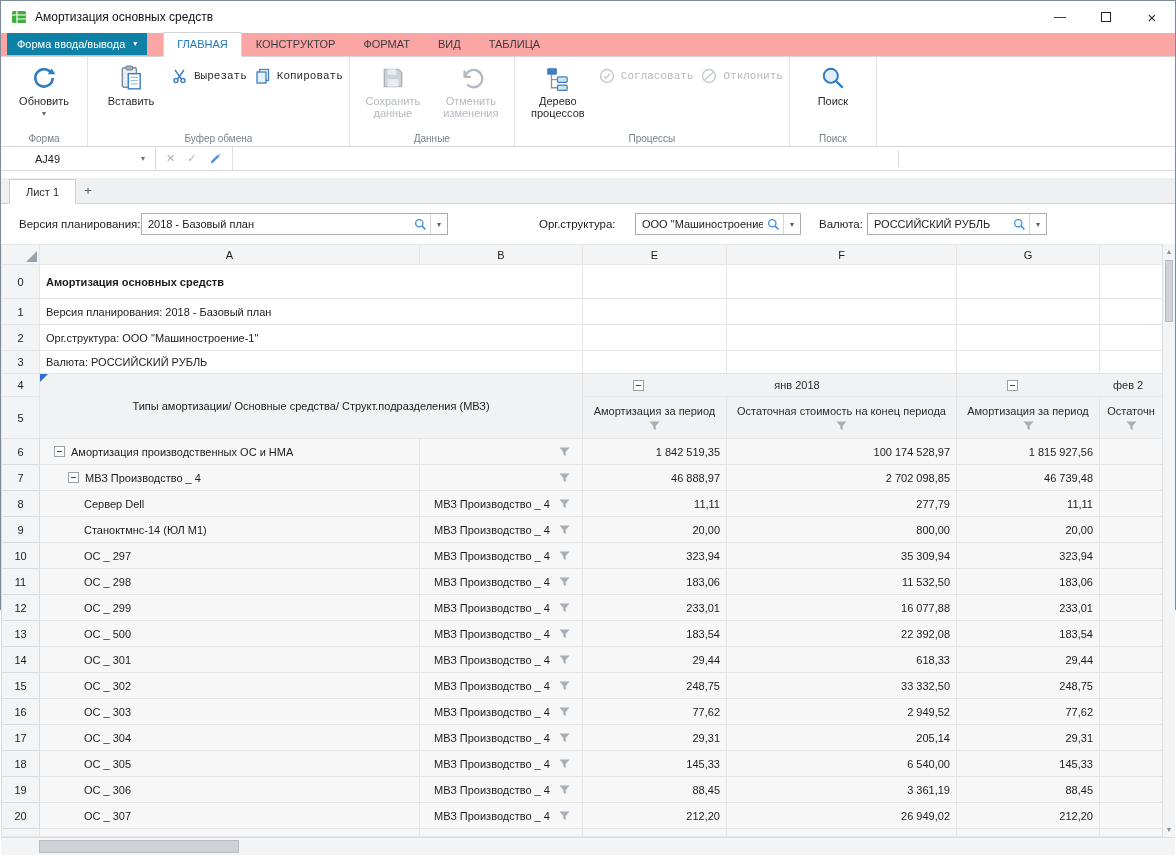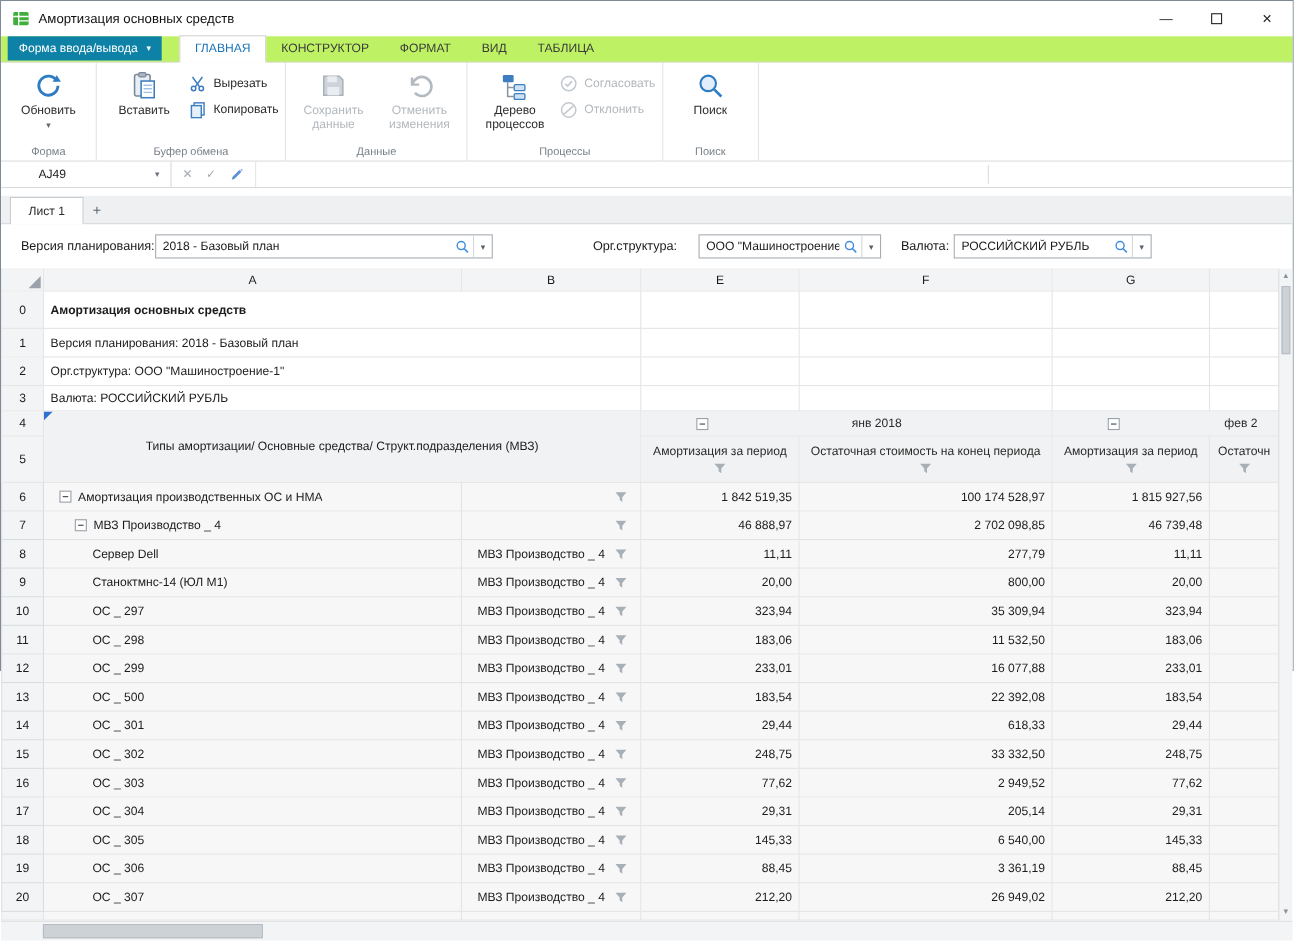--- a/index.html
+++ b/index.html
@@ -18,7 +18,7 @@
   .wbtn.close{font-size:15px;}
 
   
-  .tabrow{position:absolute;left:0;right:0;top:32px;height:24px;display:flex;align-items:flex-end;border-bottom:1px solid #d5d5d5;background:#bef264;}
+  .tabrow{position:absolute;left:0;right:0;top:32px;height:24px;display:flex;align-items:flex-end;border-bottom:1px solid #d5d5d5;background:#fca5a5;}
   .appbtn{margin:0 16px 1px 6px;height:22px;background:#0E82A6;color:#fff;font-size:11px;display:flex;align-items:center;padding:0 10px;gap:8px;cursor:default;}
   .appbtn .acaret{font-size:8px;line-height:8px;}
   .tab{font-size:11px;color:#3b3b3b;padding:5px 13px 6px;margin-bottom:-1px;border:1px solid transparent;white-space:nowrap;}

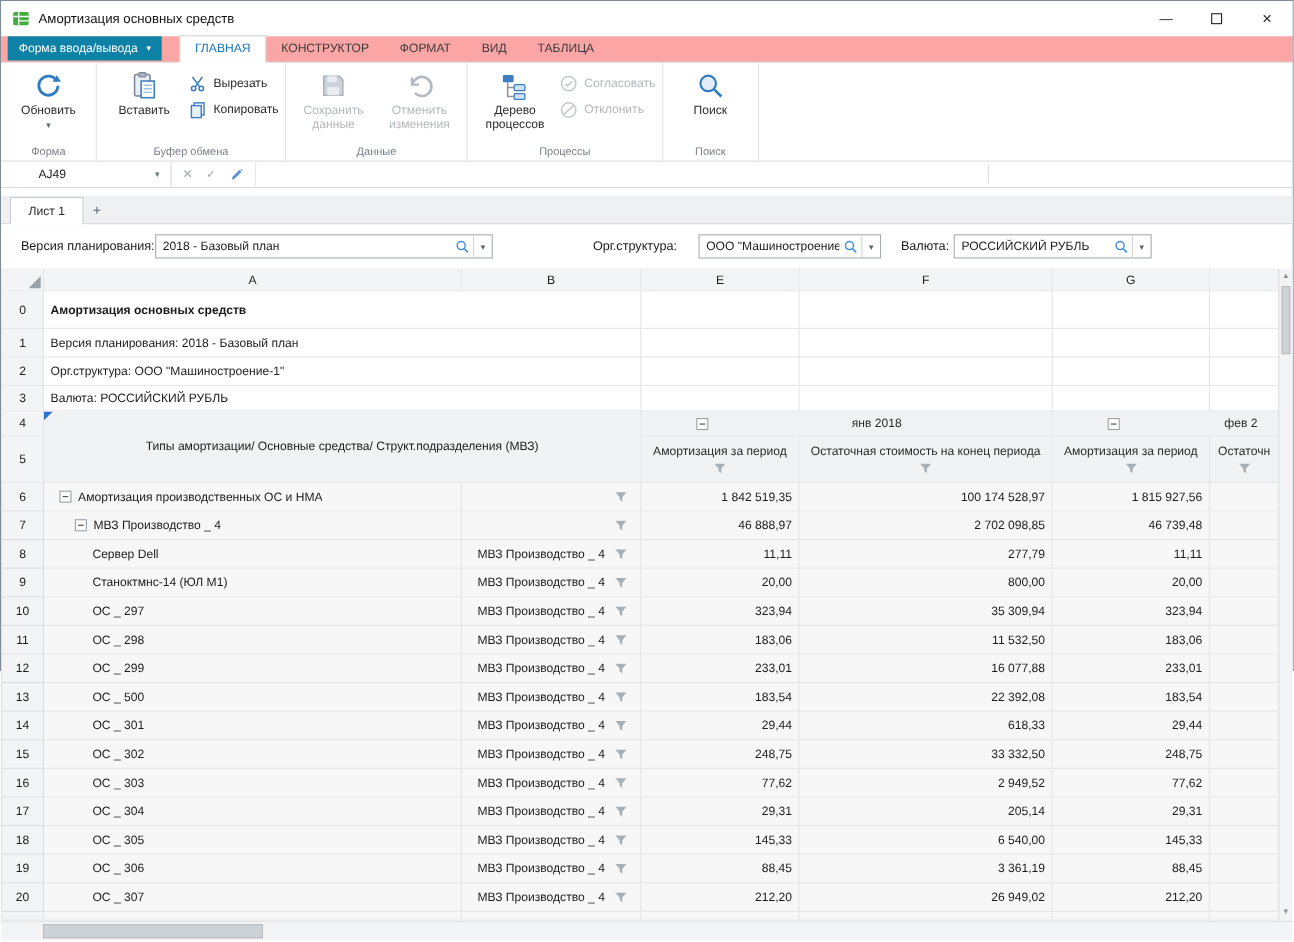--- a/index.html
+++ b/index.html
@@ -34,7 +34,7 @@
   .blbl{font-size:11px;line-height:12px;text-align:center;color:#2b2b2b;white-space:normal;}
   .bcaret{font-size:8px;line-height:7px;color:#5f6a73;}
   .bigbtn.disabled .blbl{color:#b3b8bd;}
-  .smallcol{display:flex;flex-direction:column;gap:8px;padding-top:8px;}
+  .smallcol{display:flex;gap:8px;padding-top:8px;font-family:Liberation Mono, monospace;}
   .smallbtn{display:flex;align-items:center;gap:6px;font-size:11px;color:#2b2b2b;white-space:nowrap;}
   .smallbtn.disabled{color:#b3b8bd;}
 

